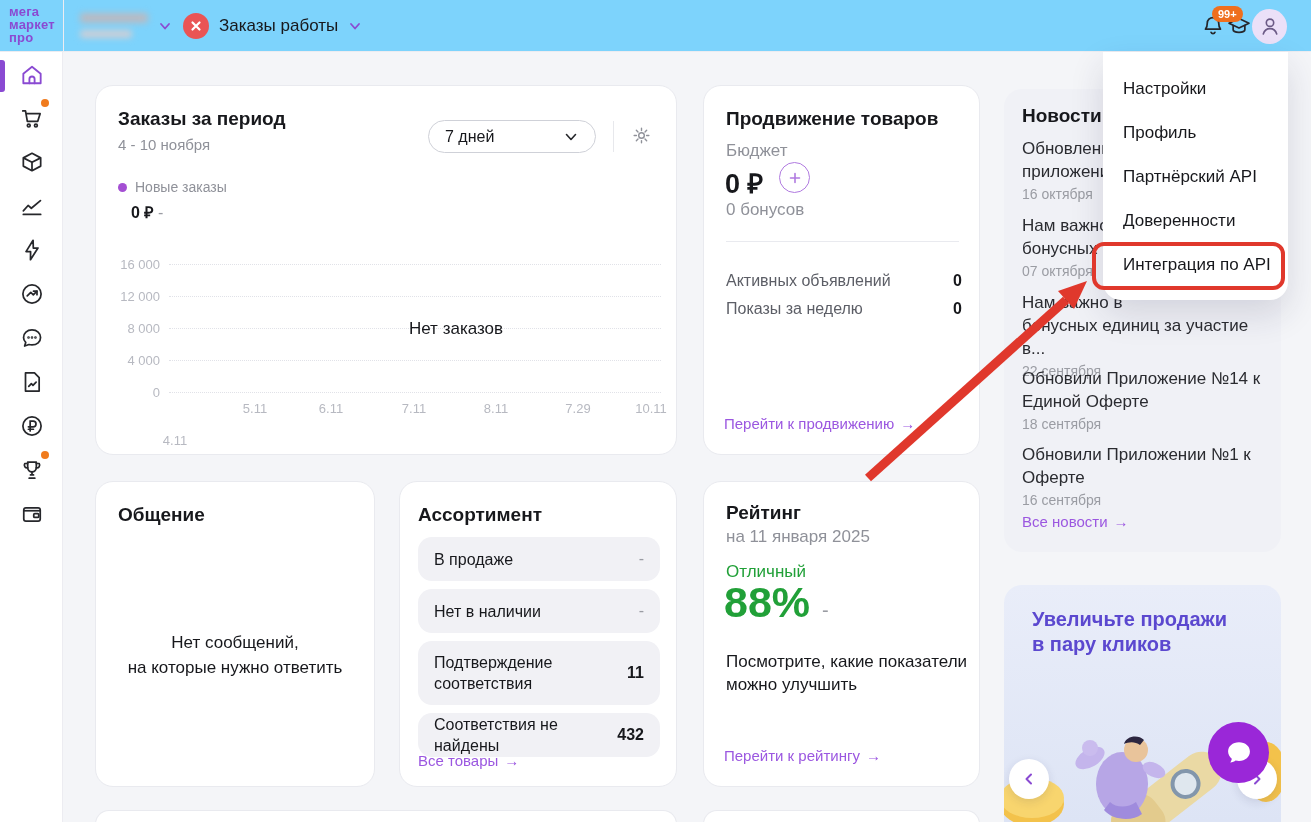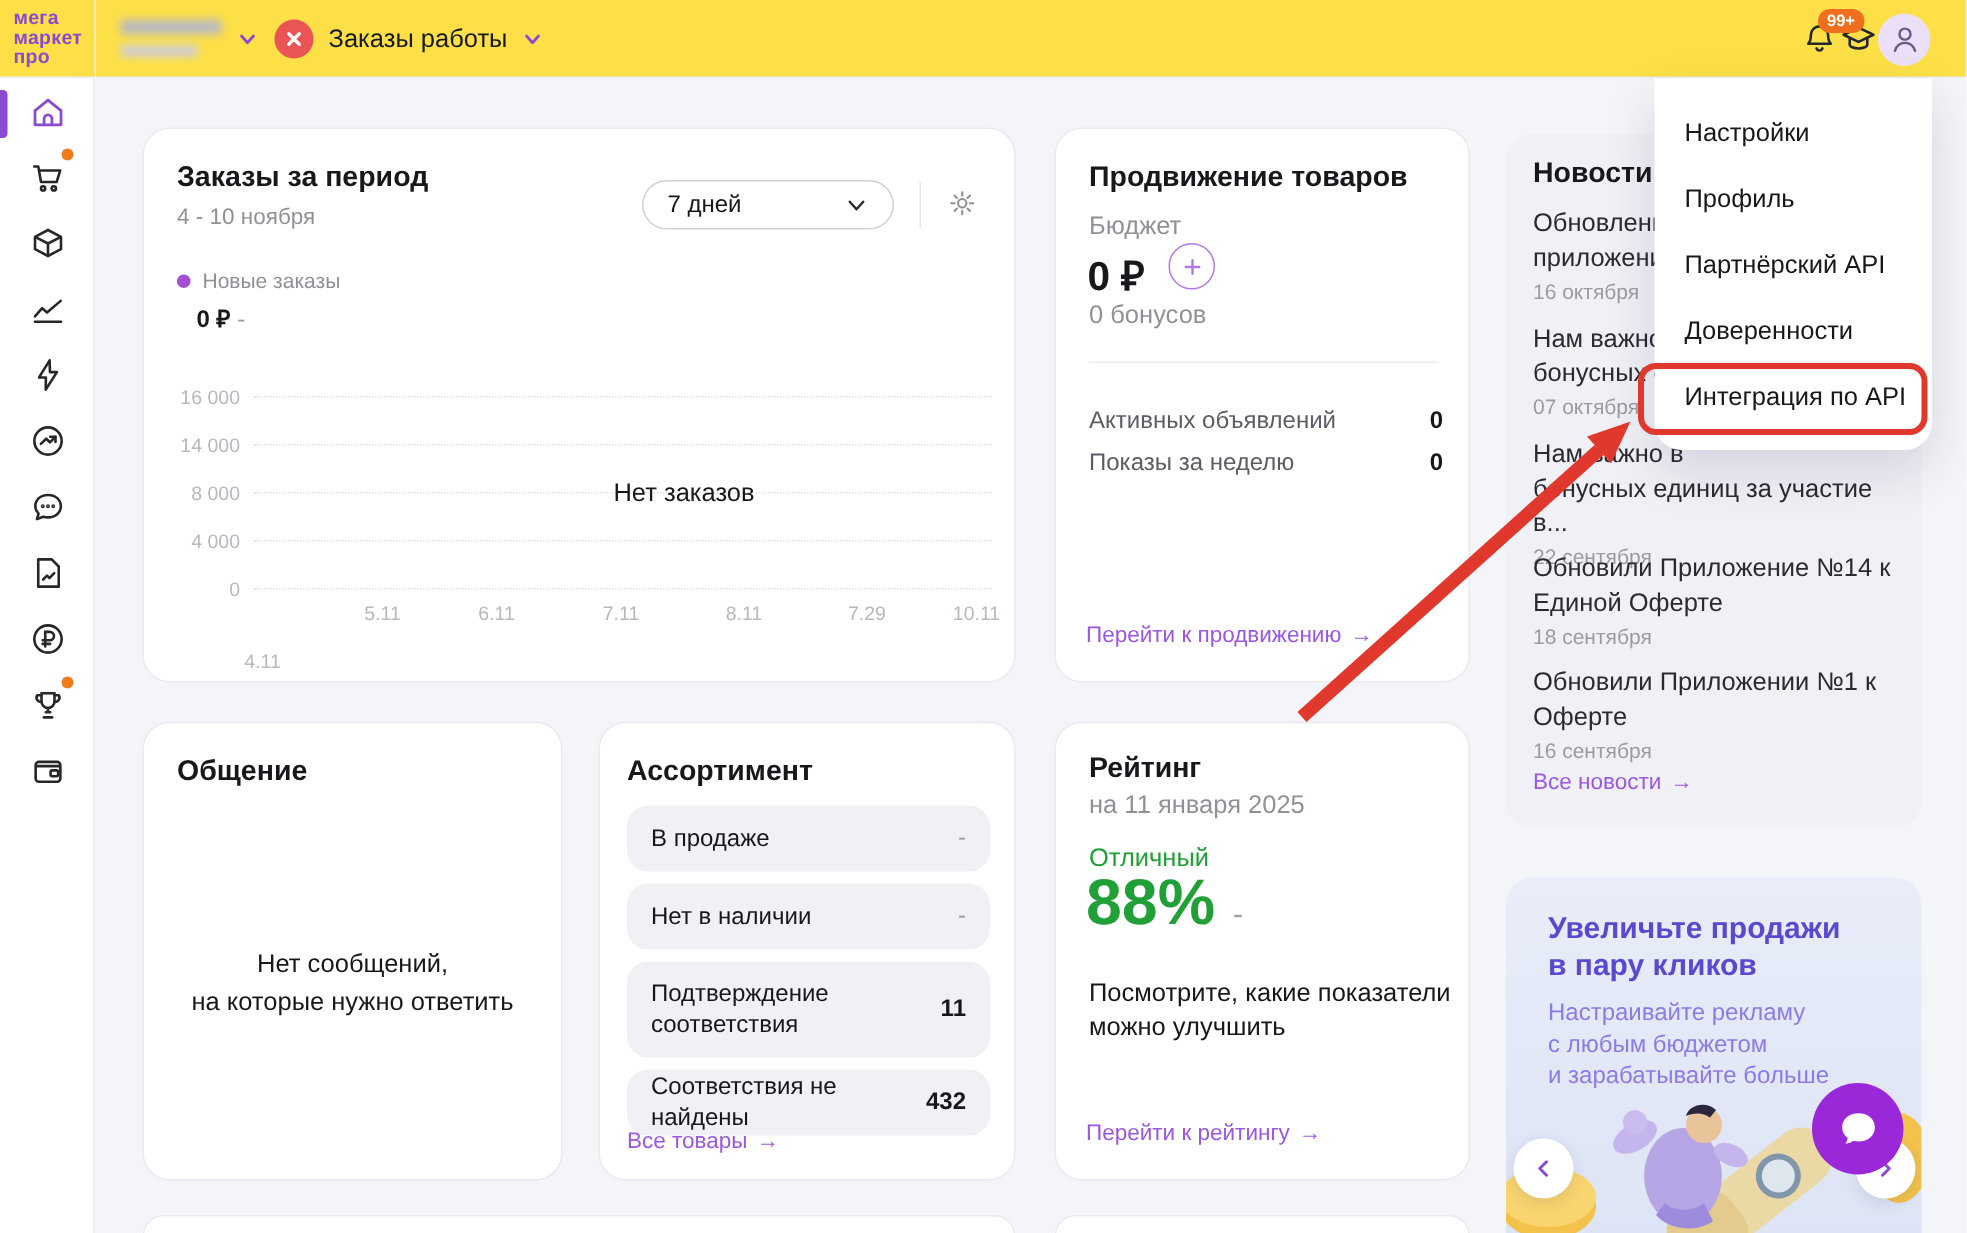--- a/index.html
+++ b/index.html
@@ -7,7 +7,7 @@
   .page { position:relative; width:1311px; height:822px; overflow:hidden; background:#f4f5f8; color:#17181c; }
 
   
-  .topbar { position:absolute; left:0; top:0; width:1311px; height:52px; background:#fde047; border-bottom:1px solid #ececf1; z-index:30; }
+  .topbar { position:absolute; left:0; top:0; width:1311px; height:52px; background:#7dd3fc; border-bottom:1px solid #ececf1; z-index:30; }
   .logo { position:absolute; left:9px; top:5px; font-size:13px; line-height:13px; font-weight:700; color:#8a4ad2; letter-spacing:.2px; }
   .topbar-vr { position:absolute; left:63px; top:0; width:1px; height:52px; background:#ececf1; }
   .org { position:absolute; left:80px; top:11px; width:95px; height:30px; cursor:pointer; }

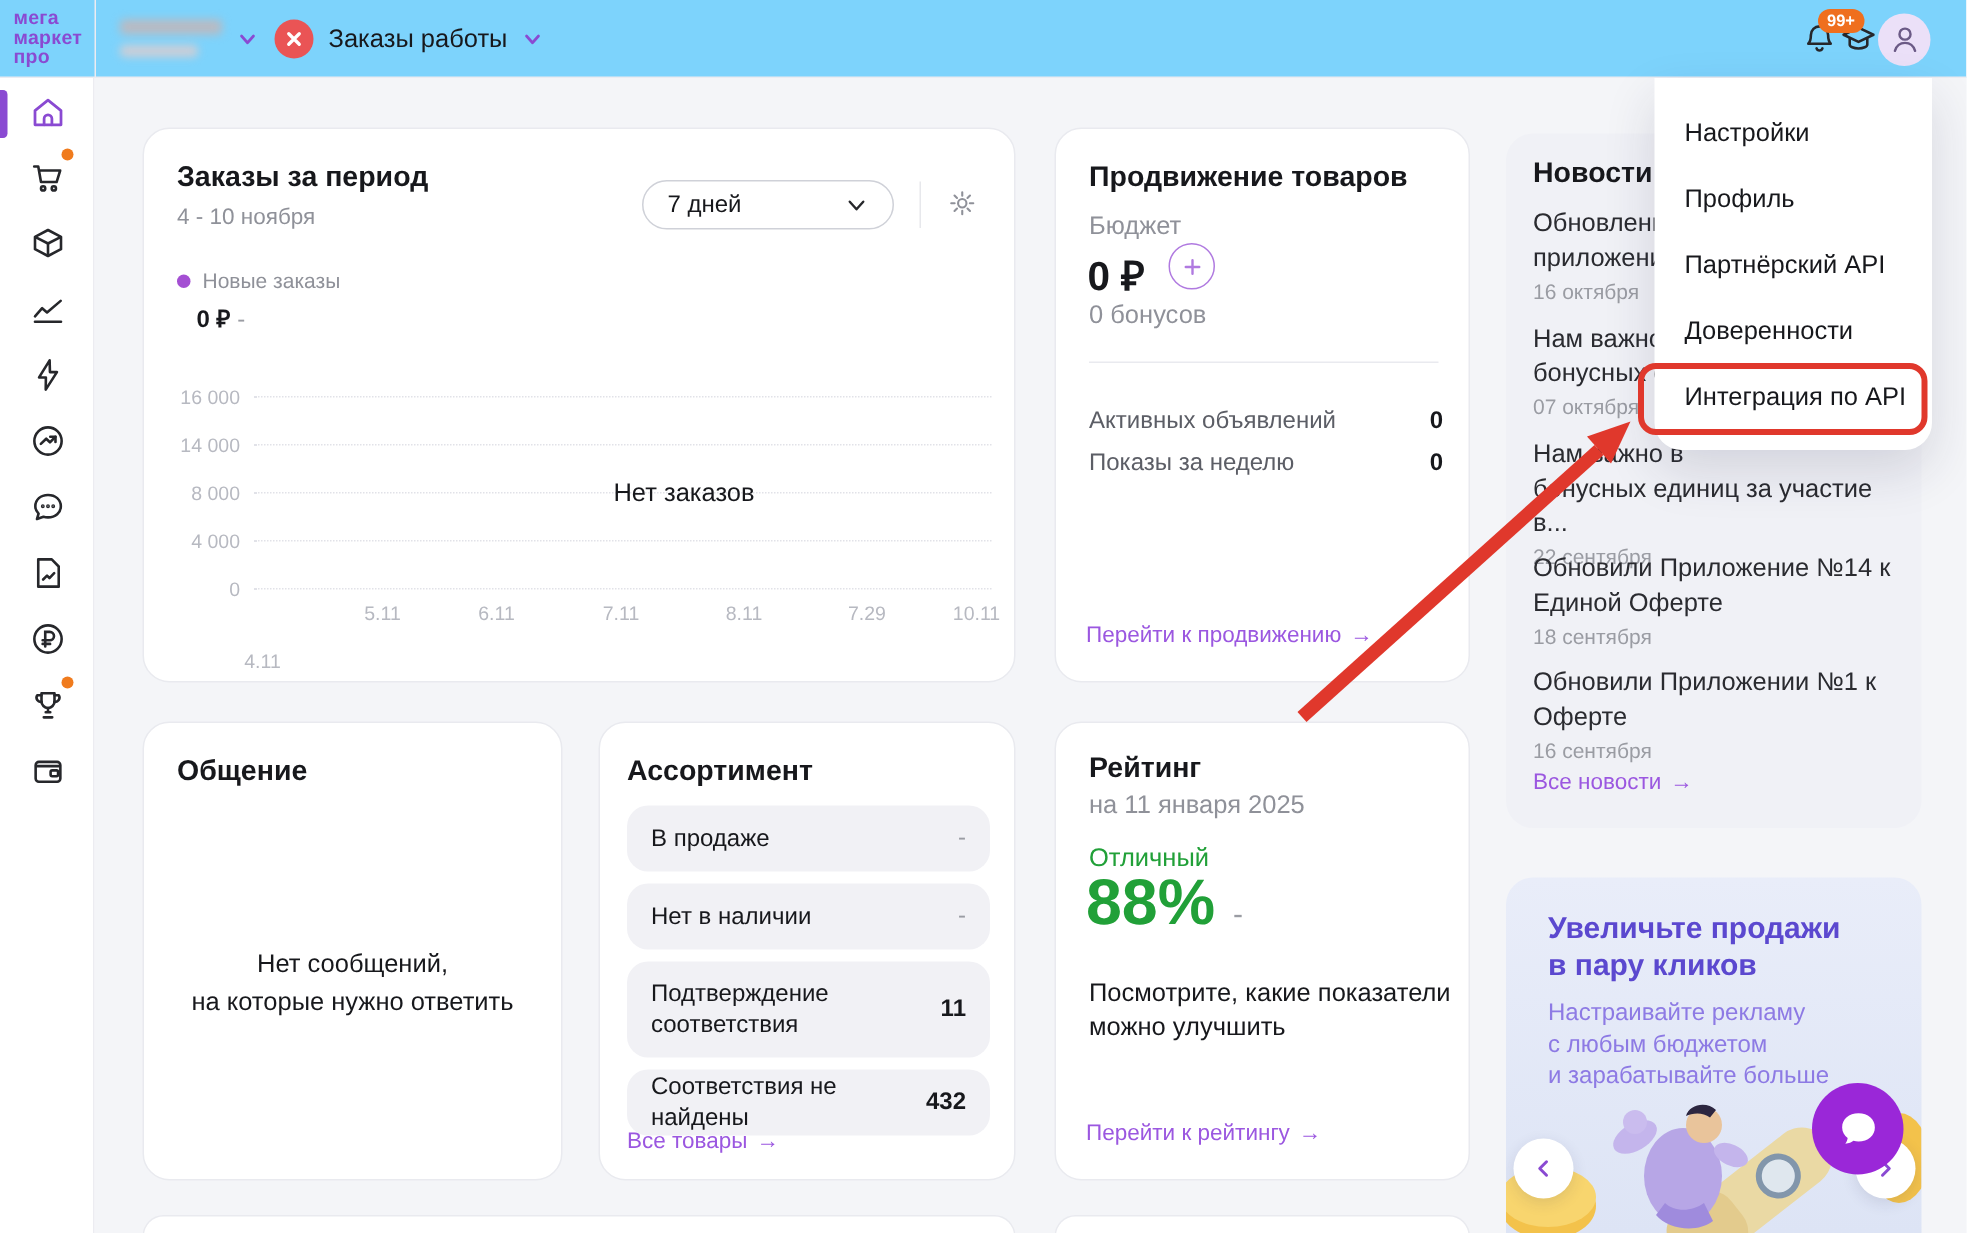--- a/index.html
+++ b/index.html
@@ -280,7 +280,7 @@
     <div>
       <div class="ytick" style="top:171px;">16 000</div>
       <div class="gridline" style="top:178px;"></div>
-      <div class="ytick" style="top:203px;">14 000</div>
+      <div class="ytick" style="top:203px;">12 000</div>
       <div class="gridline" style="top:210px;"></div>
       <div class="ytick" style="top:235px;">8 000</div>
       <div class="gridline" style="top:242px;"></div>

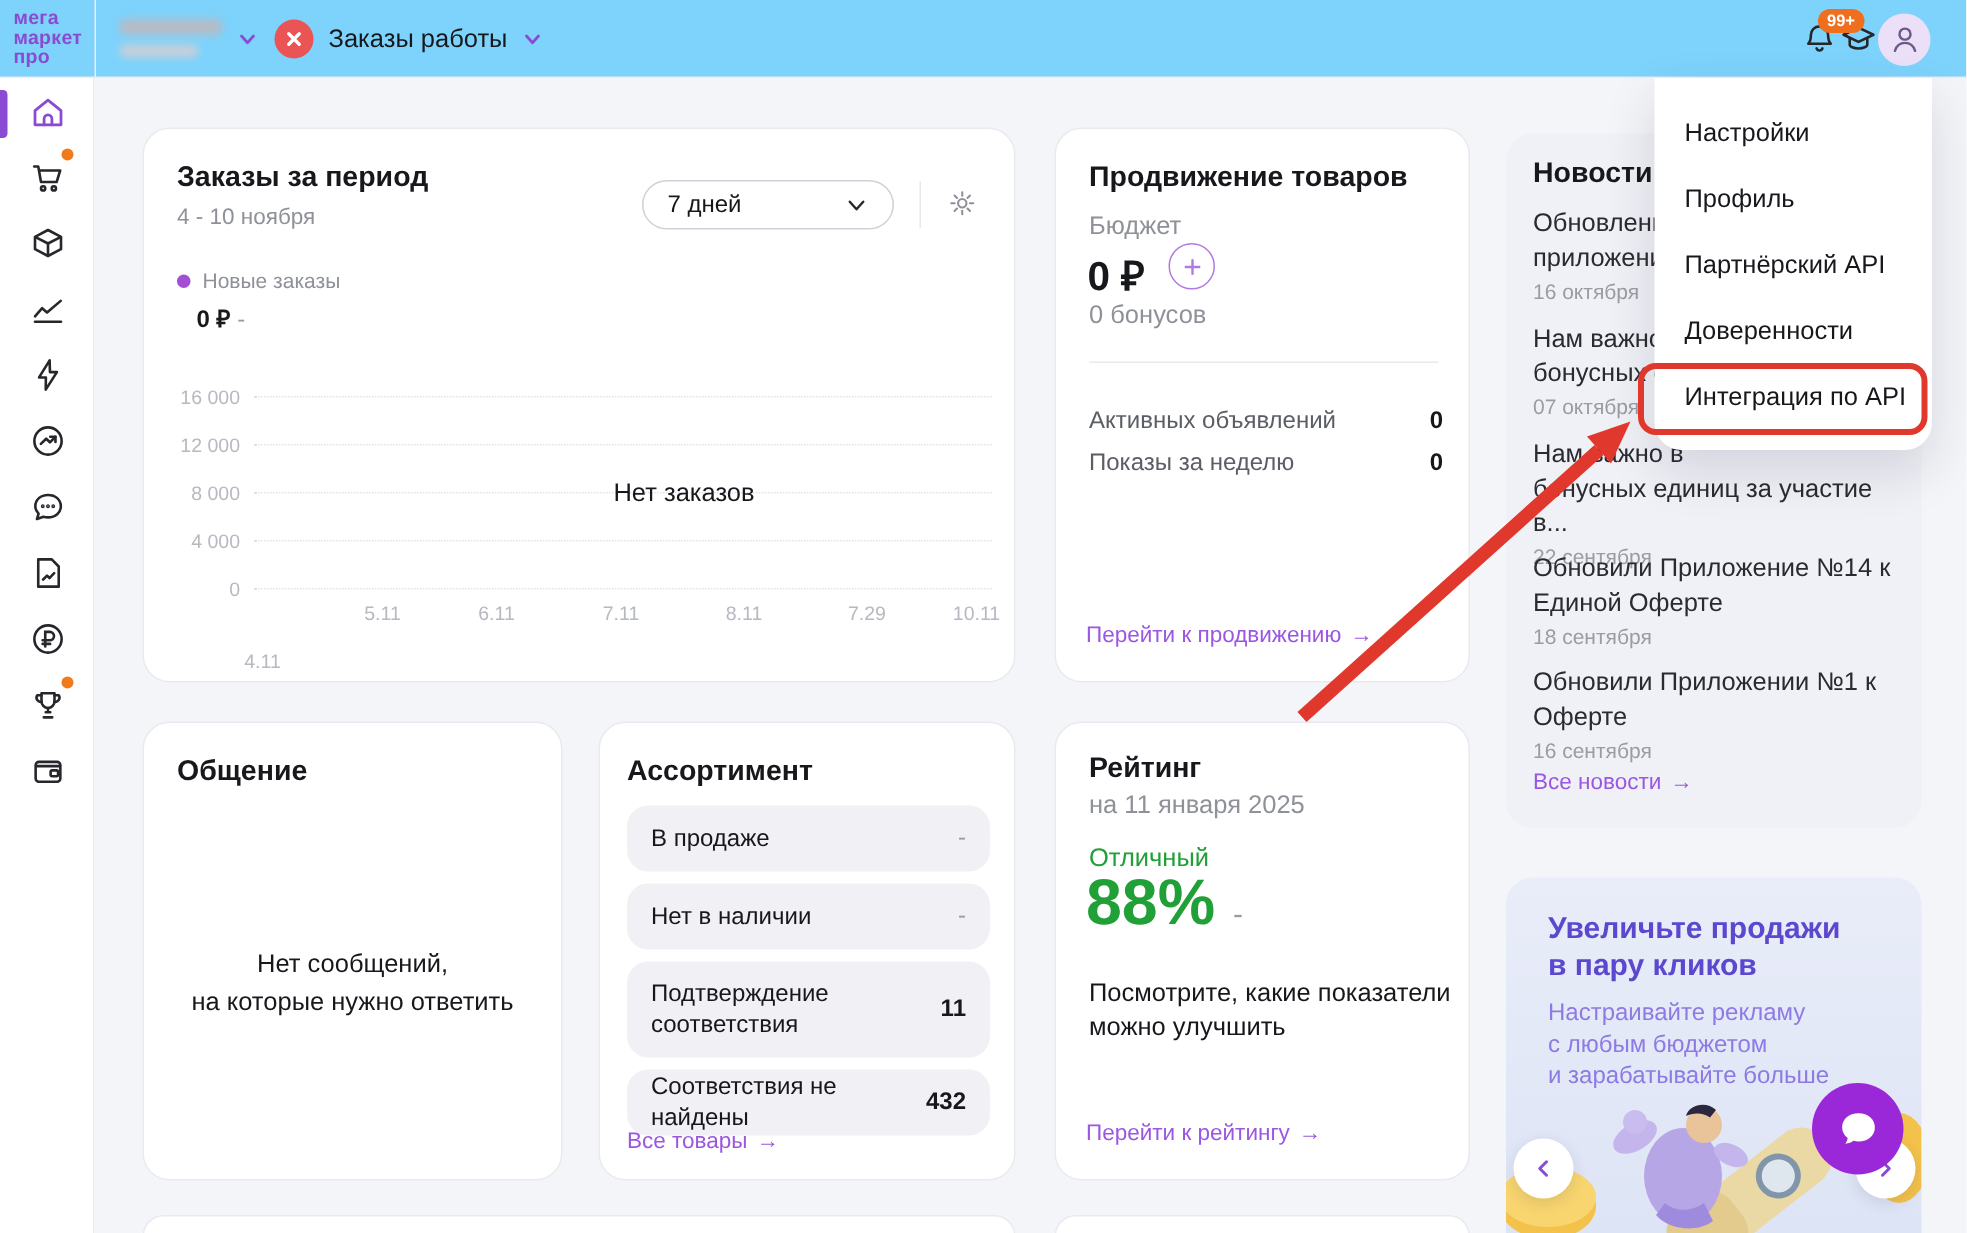--- a/index.html
+++ b/index.html
@@ -411,11 +411,6 @@
     <div class="banner-title">
       <div>Увеличьте продажи</div>
       <div>в пару кликов</div>
-    </div>
-    <div class="banner-sub">
-      <div>Настраивайте рекламу</div>
-      <div>с любым бюджетом</div>
-      <div>и зарабатывайте больше</div>
     </div>
     <svg width="277" height="110" viewBox="0 0 277 110" style="position:absolute; left:0; top:127px;">
       <ellipse cx="28" cy="92" rx="32" ry="22" fill="#f3c24b"></ellipse>

